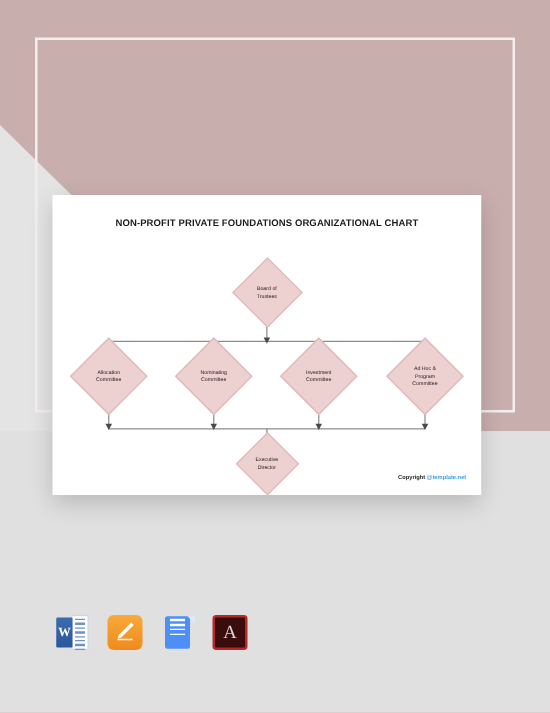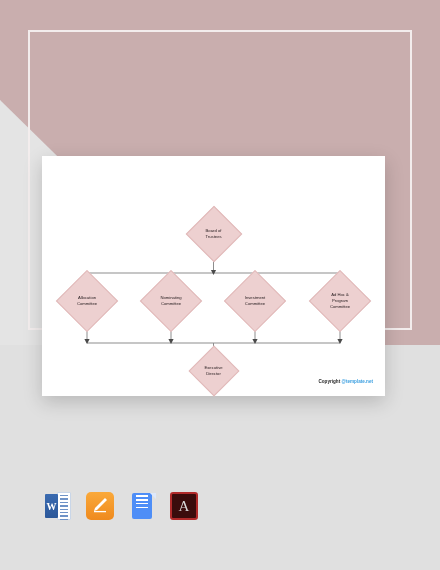--- a/index.html
+++ b/index.html
@@ -138,6 +138,7 @@
 
 <div id="page-card">
 
+  <div id="chart-title">NON-PROFIT PRIVATE FOUNDATIONS ORGANIZATIONAL CHART</div>
 
   <div id="org-chart">
 

